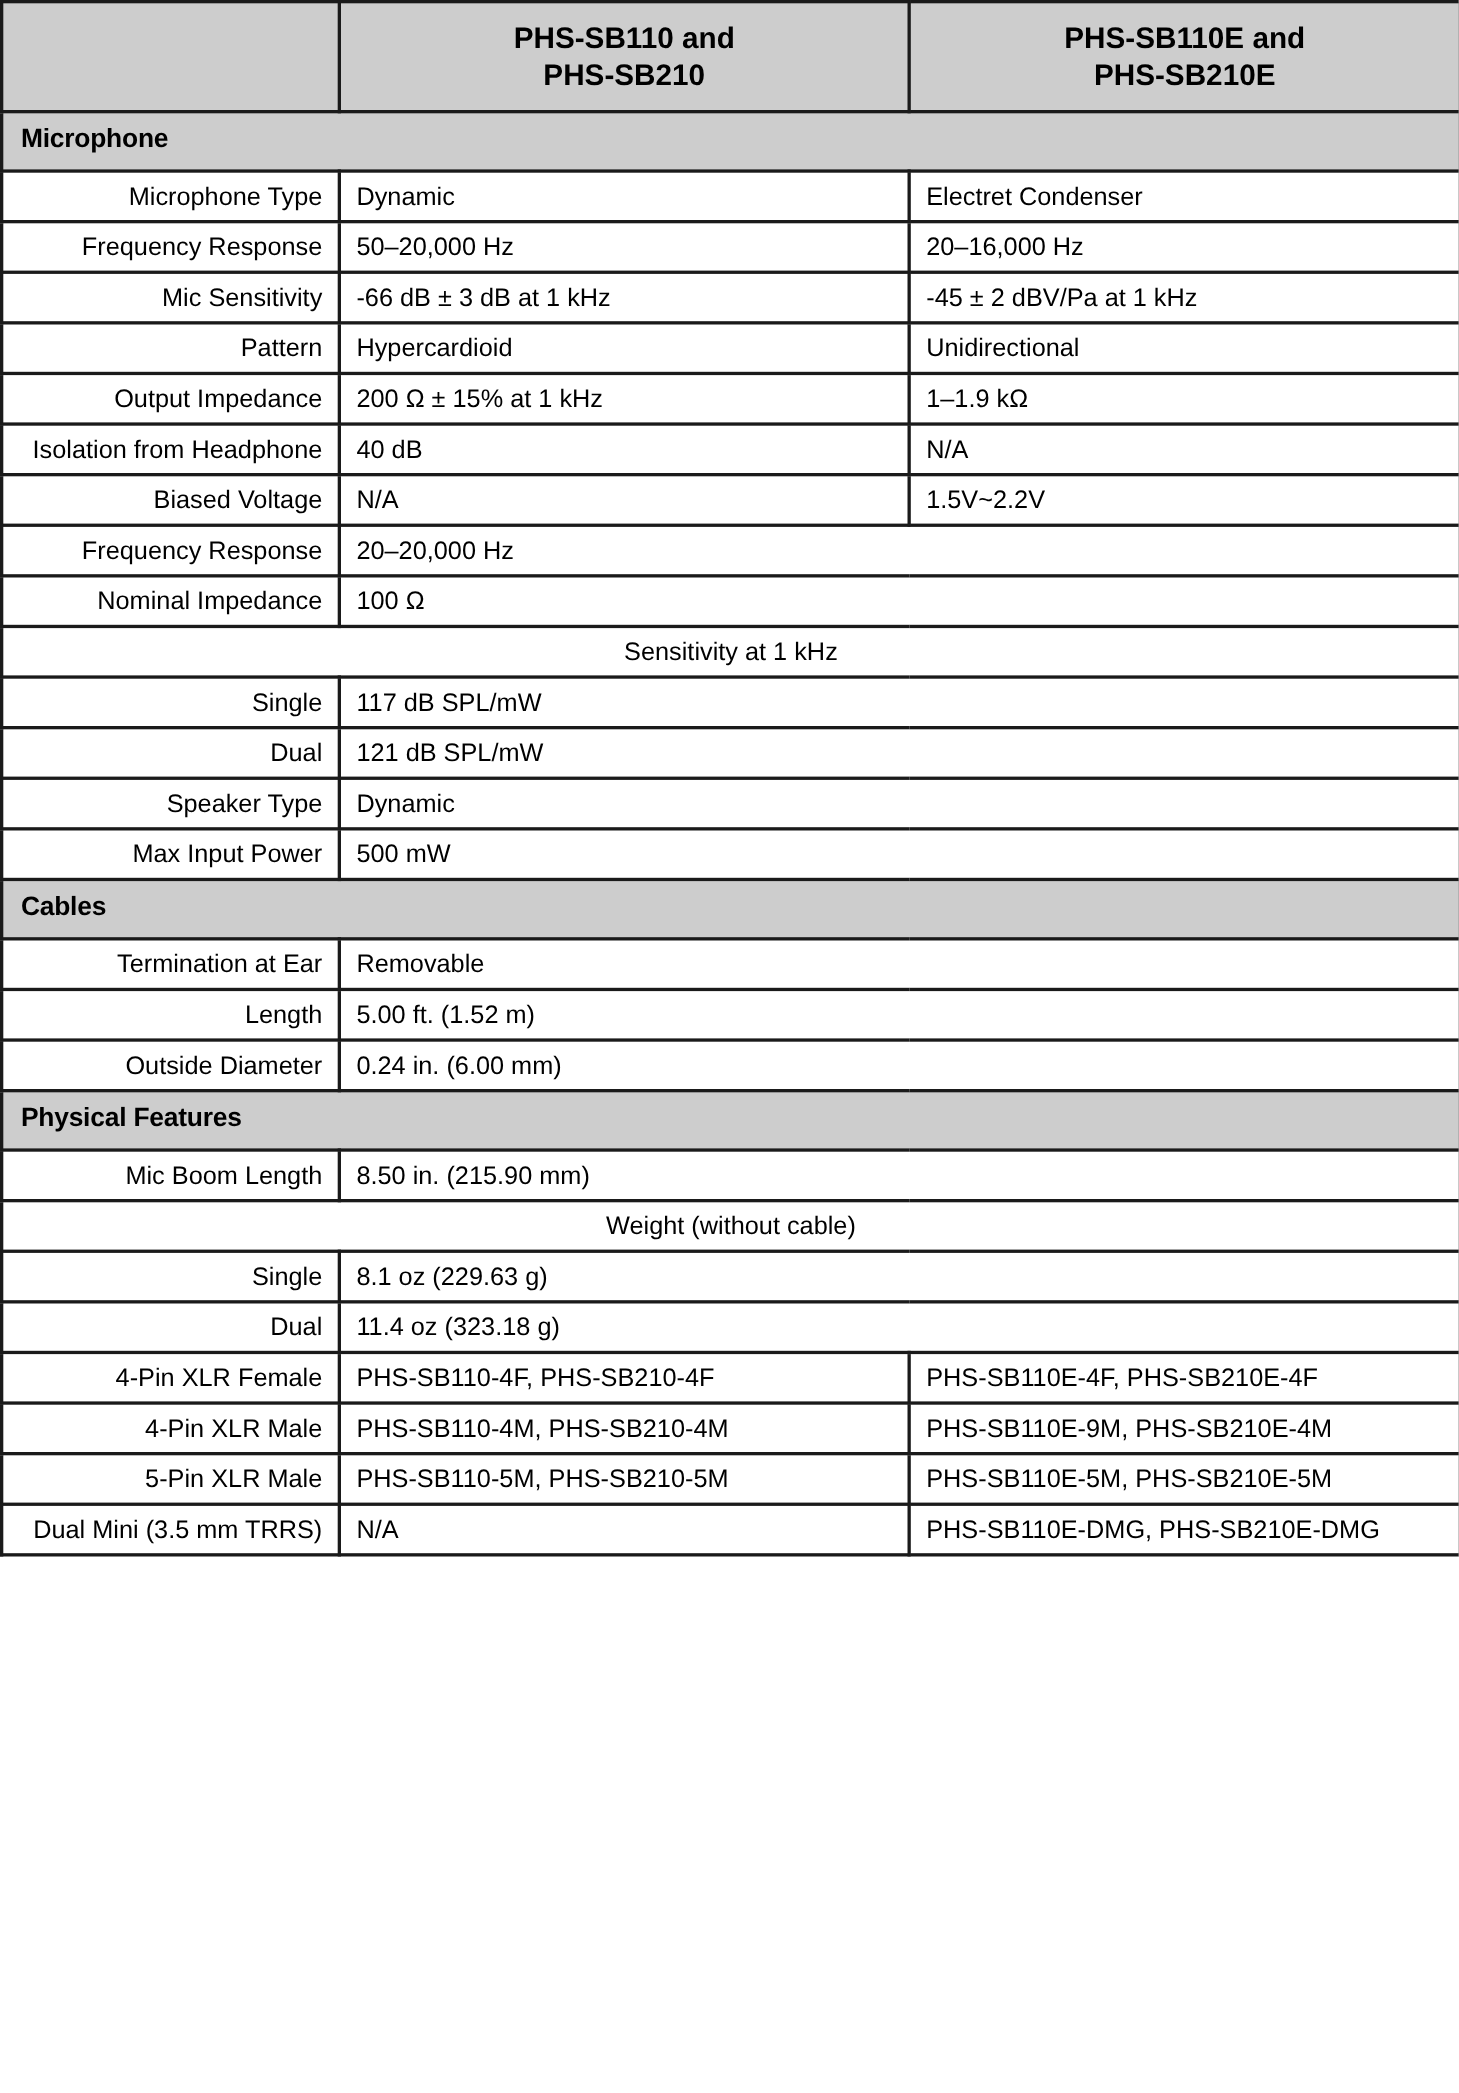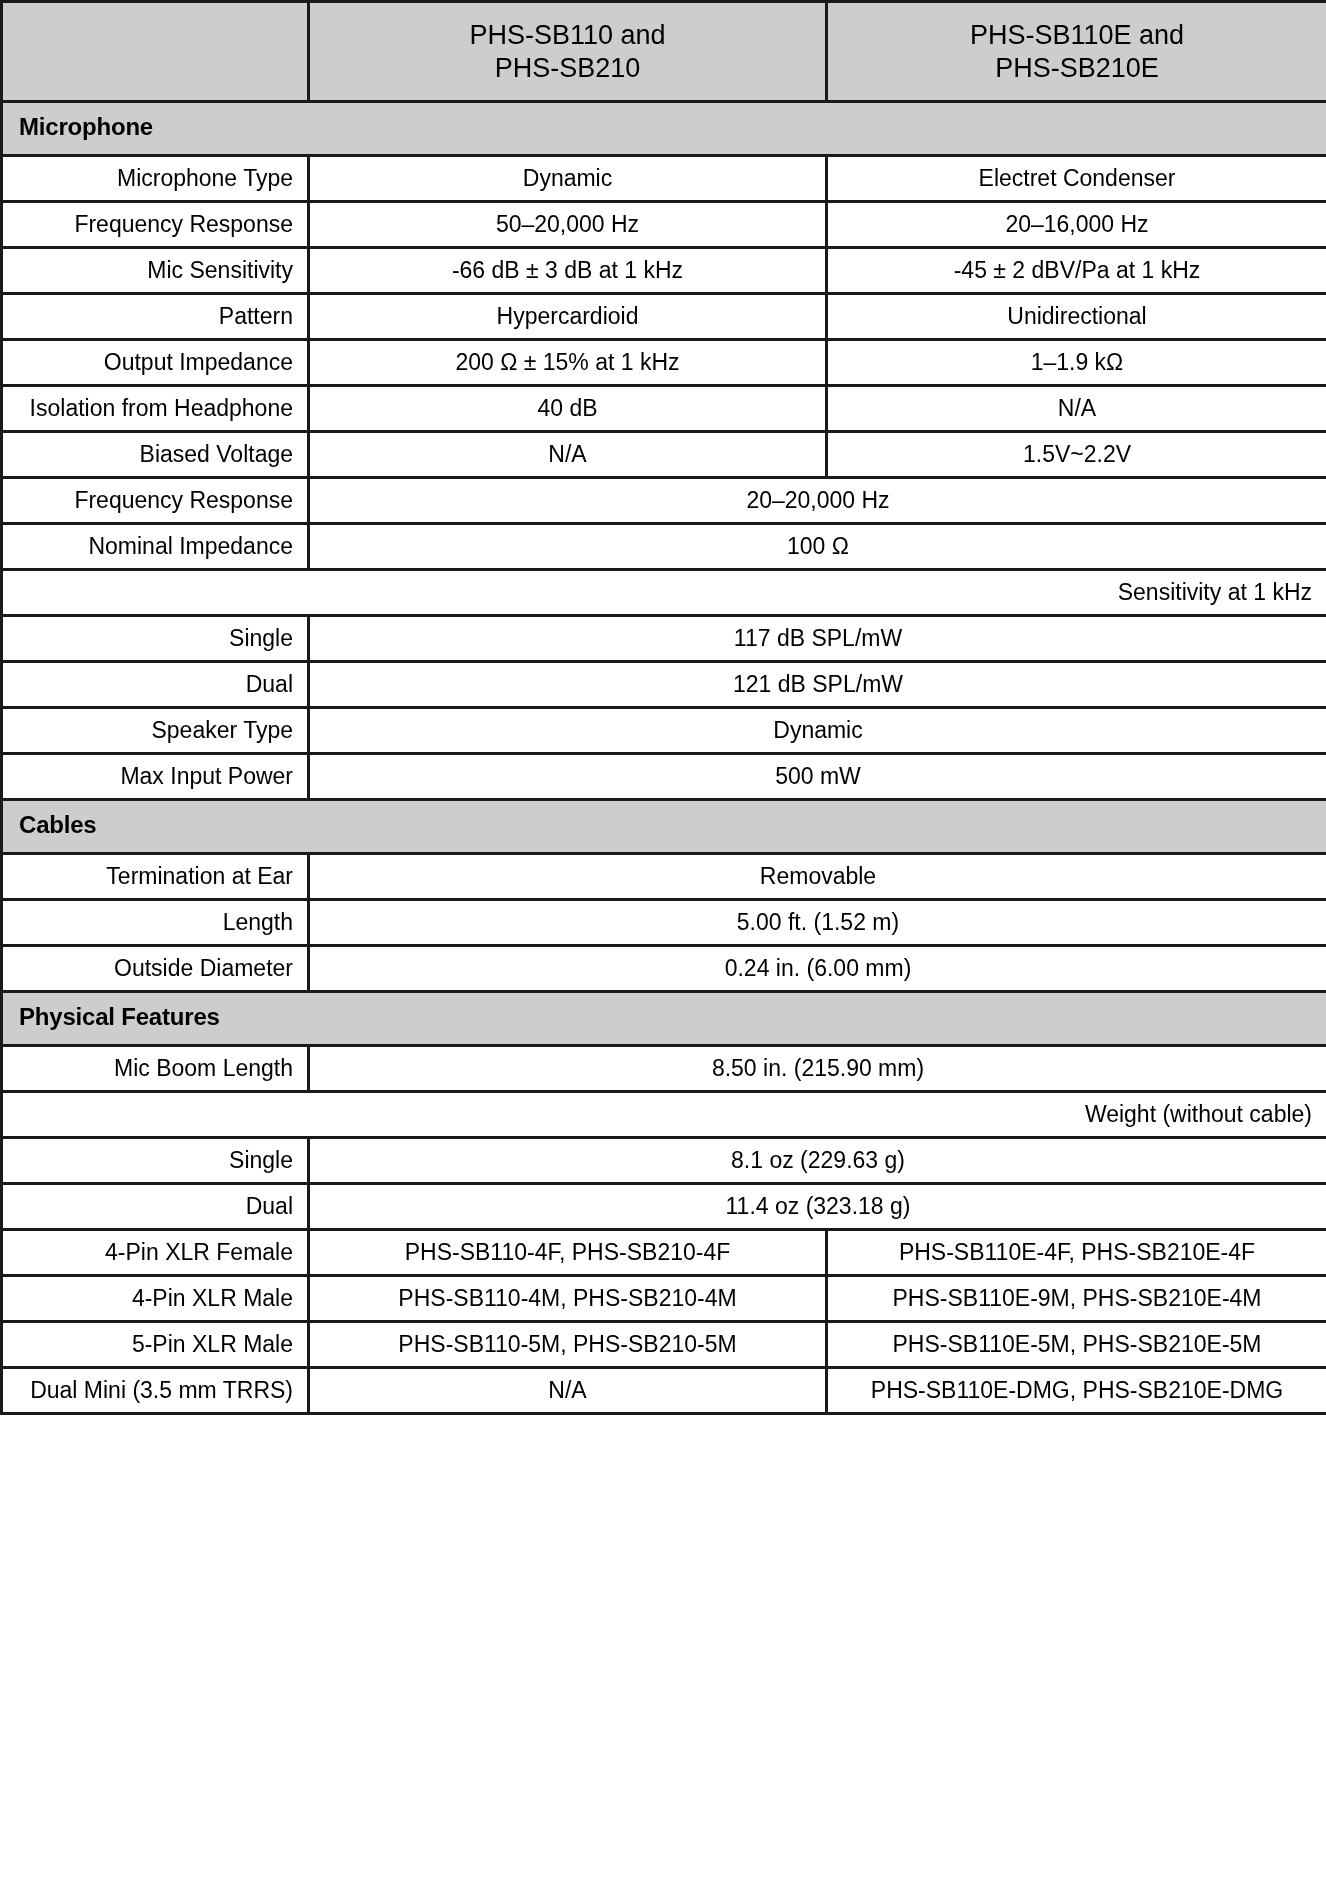--- a/index.html
+++ b/index.html
@@ -43,7 +43,7 @@
     background: #cdcdcd;
     height: 100px;
     font-size: 27px;
-    font-weight: normal;
+    font-weight: bold;
     text-align: center;
     padding: 6px 10px;
   }

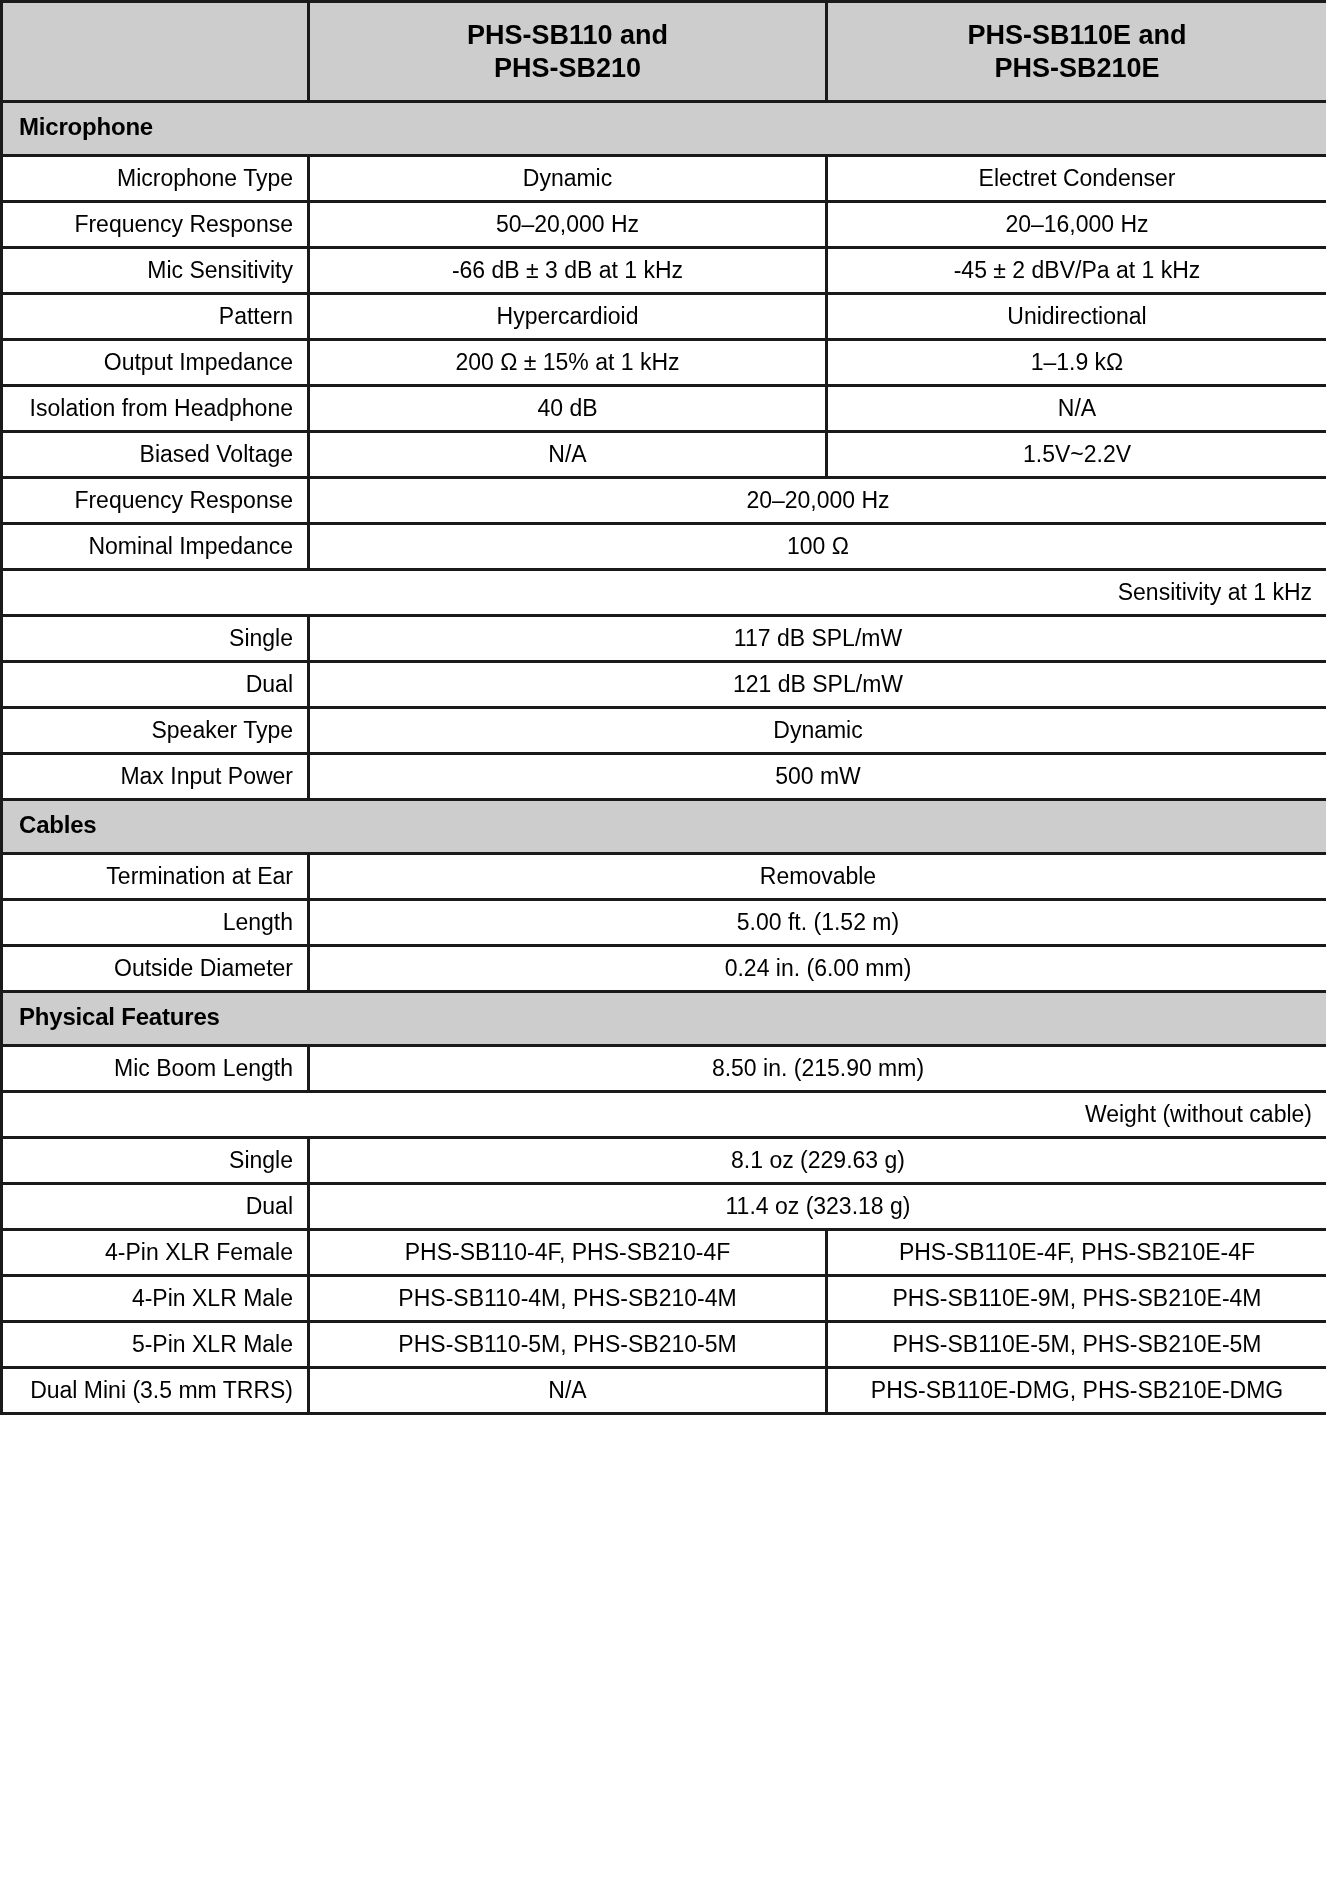--- a/index.html
+++ b/index.html
@@ -70,7 +70,7 @@
   }
   td.label.indent { padding-left: 46px; }
   td.value {
-    text-align: center;
+    text-align: left;
   }
   td.fullwidth-label {
     text-align: right;

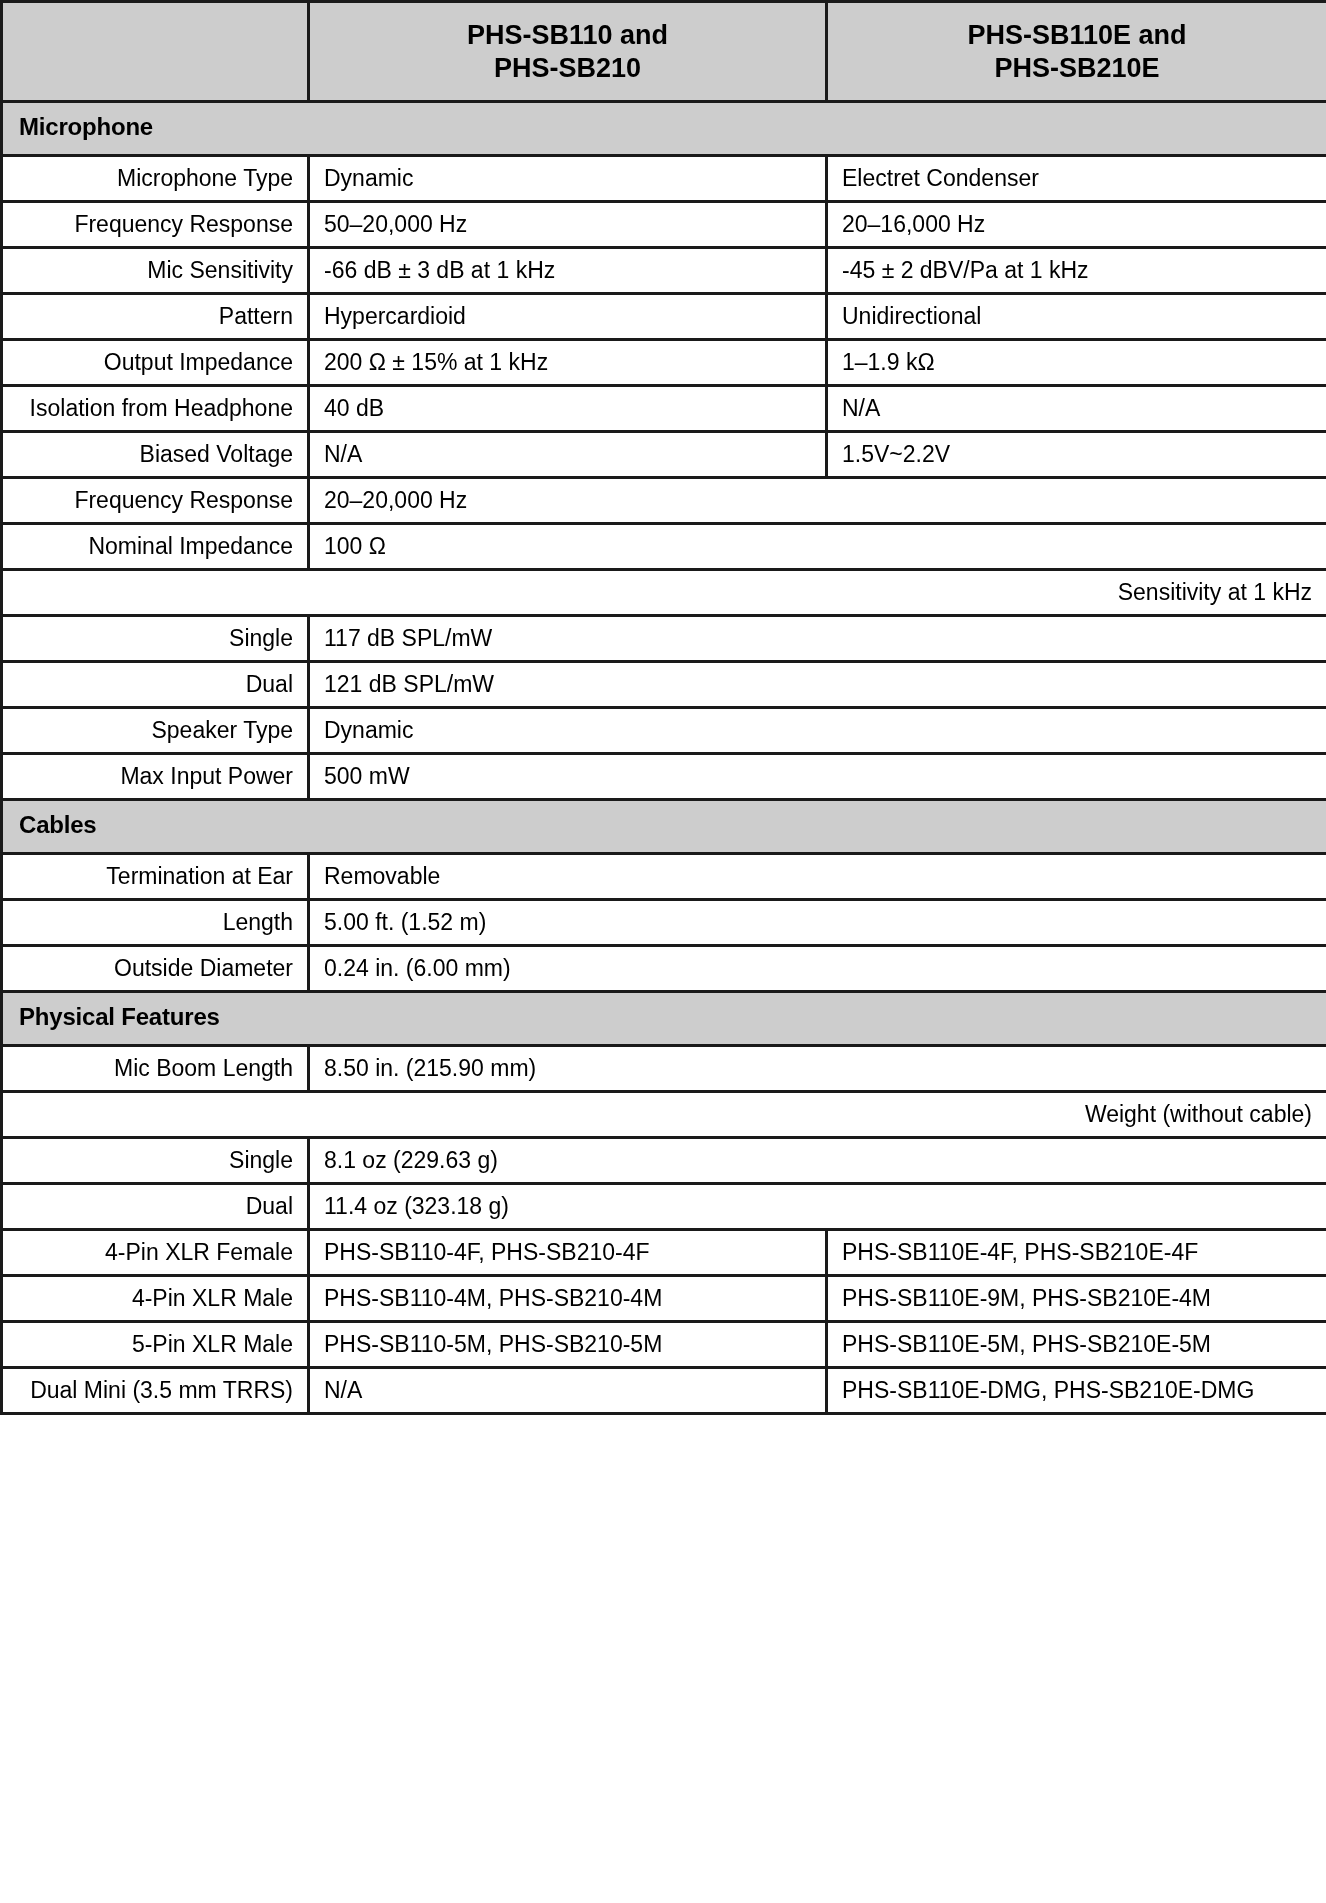--- a/index.html
+++ b/index.html
@@ -73,7 +73,7 @@
     text-align: left;
   }
   td.fullwidth-label {
-    text-align: right;
+    text-align: center;
   }
 </style>
 </head>

